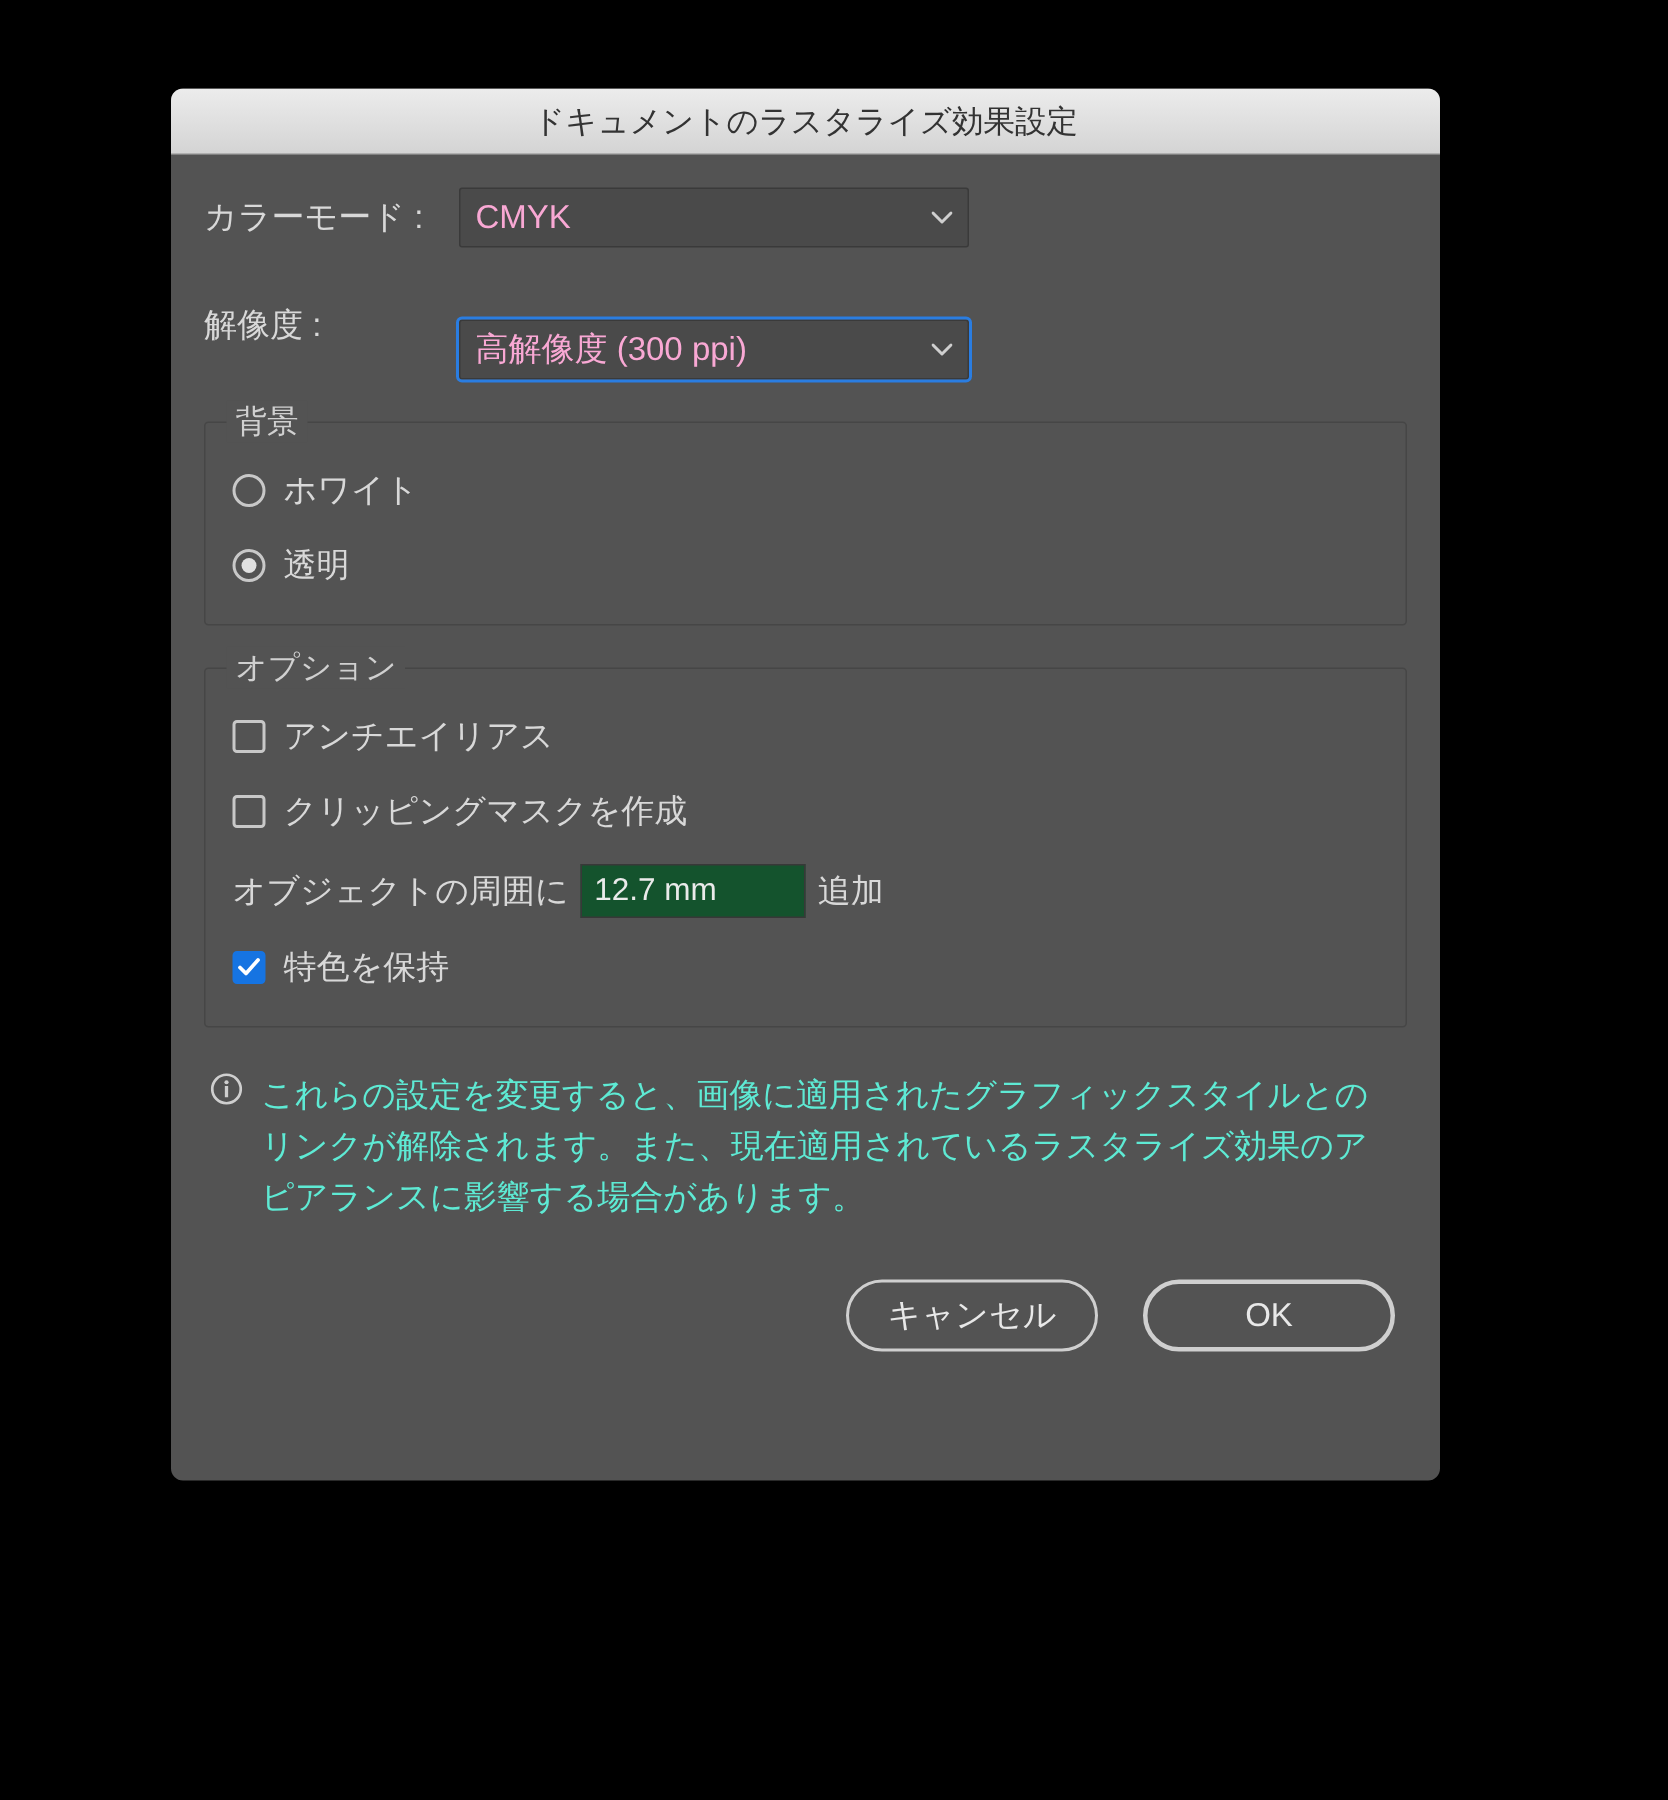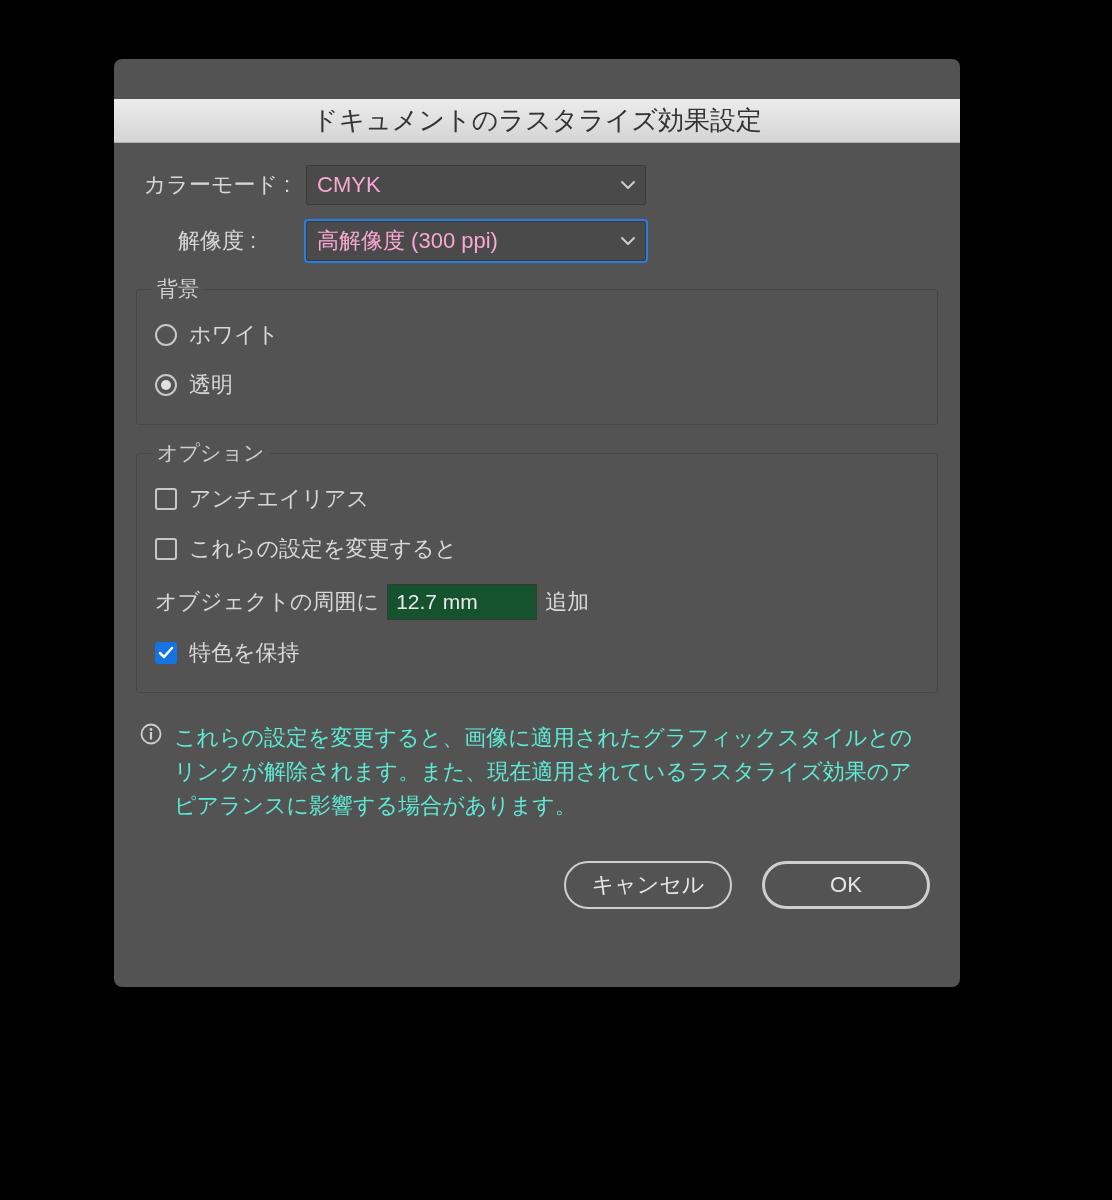--- a/index.html
+++ b/index.html
@@ -31,8 +31,7 @@
     align-items: center;
     justify-content: center;
     color: #333;
-    font-size: 26px;
-    margin-top: 40px;
+    font-size: 21px;
   }
   .content { padding: 22px 22px 0 22px; }
   .form-row {

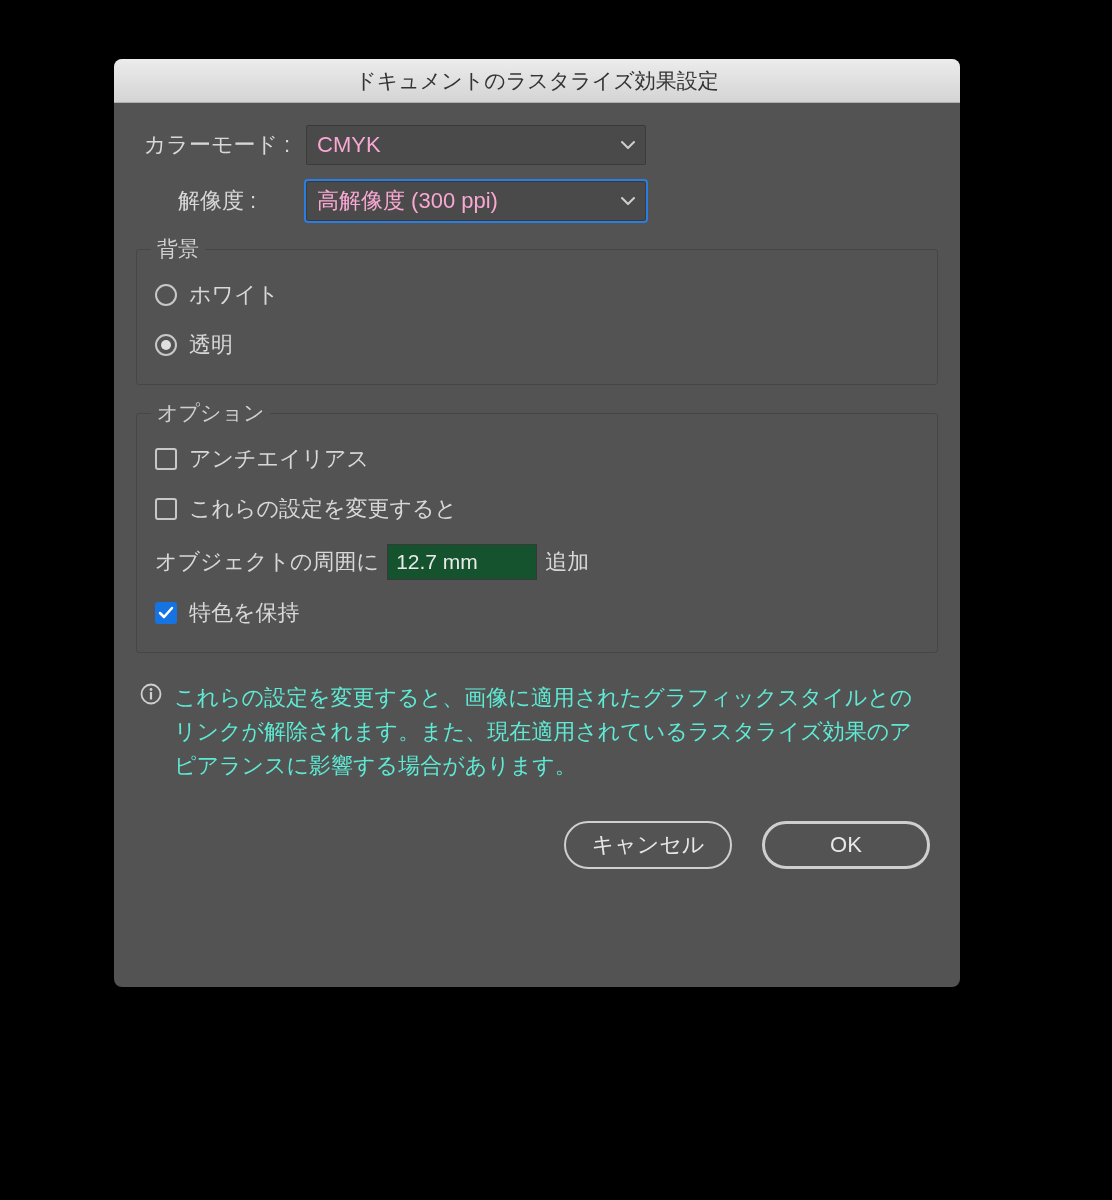--- a/index.html
+++ b/index.html
@@ -41,7 +41,7 @@
   }
   .label-col {
     width: 170px;
-    text-align: center;
+    text-align: left;
     padding-right: 8px;
     color: #d8d8d8;
   }

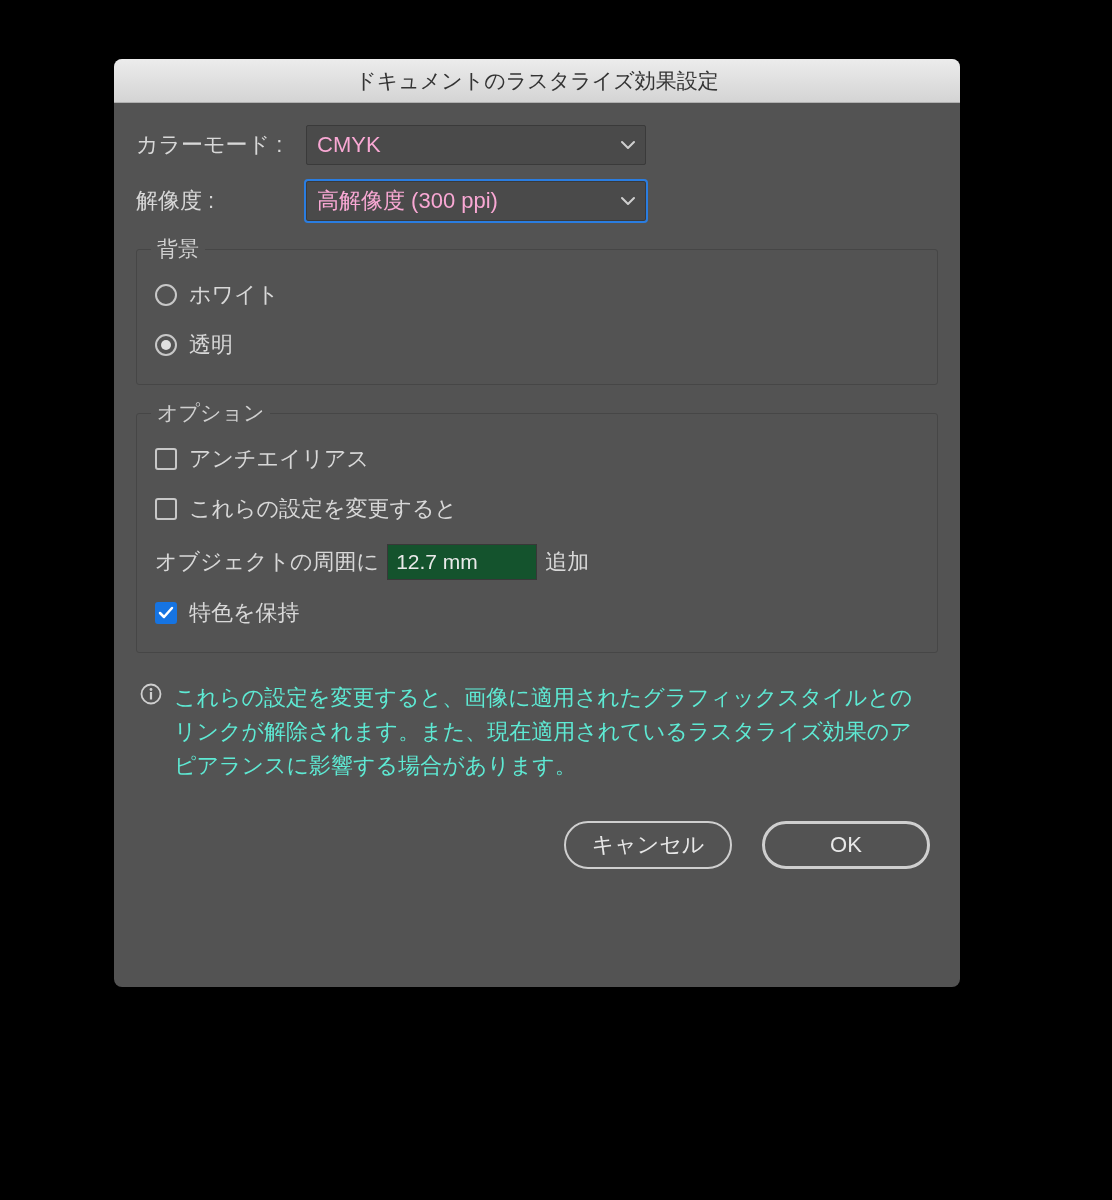--- a/index.html
+++ b/index.html
@@ -61,6 +61,7 @@
   .select.focused {
     outline: 2px solid #2a7de1;
     outline-offset: 0;
+    margin-top: 32px;
   }
   .select .chev {
     position: absolute;

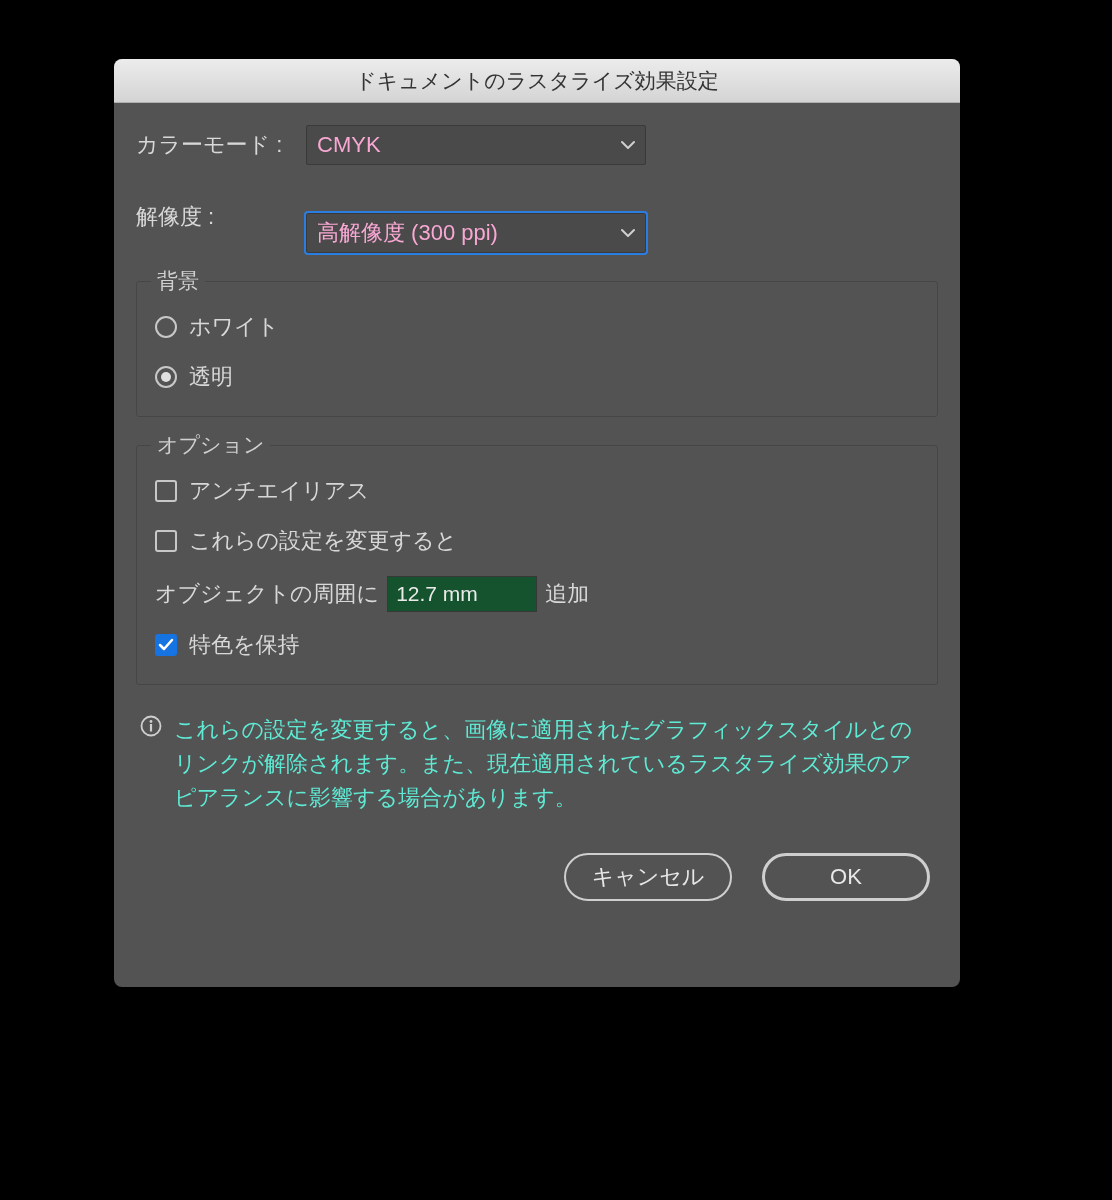--- a/index.html
+++ b/index.html
@@ -233,7 +233,7 @@
         <span class="checkbox">
           
         </span>
-        <span>これらの設定を変更すると</span>
+        <span>クリッピングマスクを作成</span>
       </div>
 
       <div class="inline-row">

